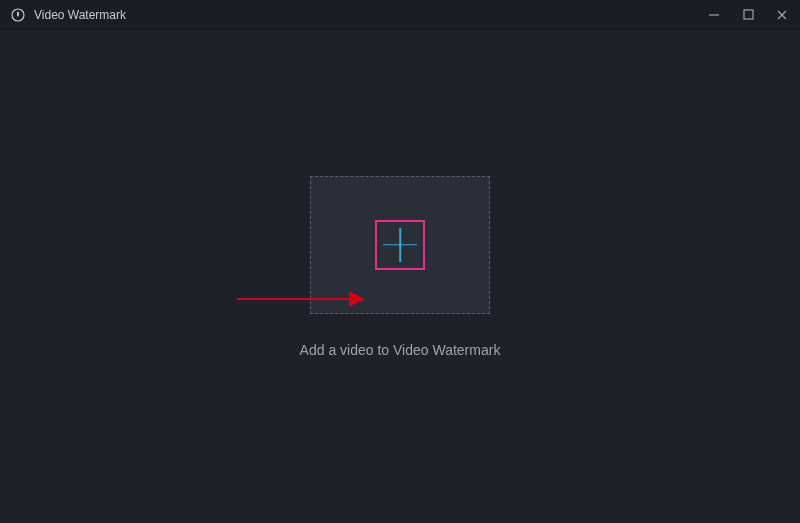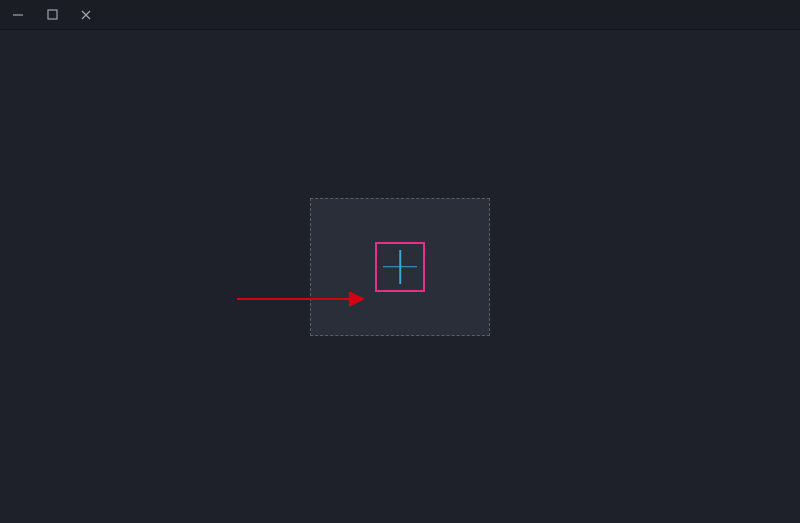--- a/index.html
+++ b/index.html
@@ -123,6 +123,15 @@
 <body>
 
 <div class="titlebar">
+  <div class="titlebar-left">
+    <span class="app-icon">
+      <svg width="14" height="14" viewBox="0 0 14 14">
+        <circle cx="7" cy="7" r="6" fill="none" stroke="#c8cad0" stroke-width="1.2"></circle>
+        <path d="M7 3 C5.5 5, 5.5 7, 7 9 C8.5 7, 8.5 5, 7 3 Z" fill="#c8cad0"></path>
+      </svg>
+    </span>
+    <span class="app-title">Video Watermark</span>
+  </div>
   <div class="titlebar-right">
     <span class="window-control">
       <svg width="12" height="12" viewBox="0 0 12 12">

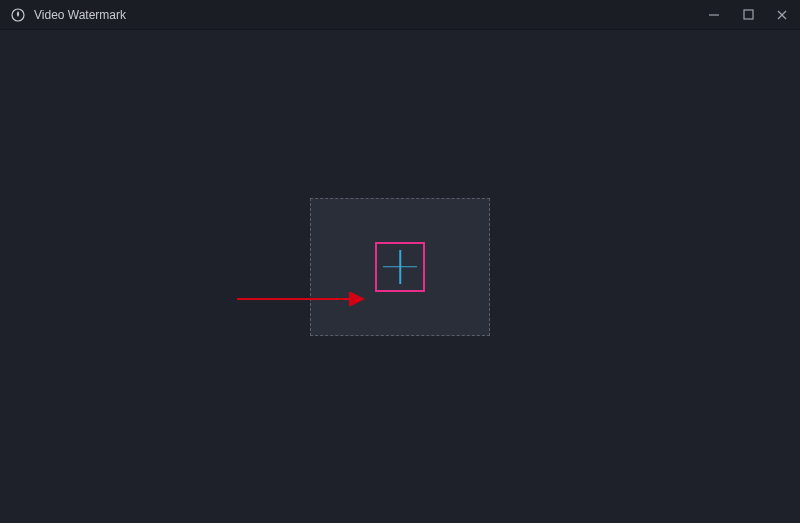--- a/index.html
+++ b/index.html
@@ -161,6 +161,7 @@
       </span>
     </div>
   </div>
+  <div class="help-text">Add a video to Video Watermark</div>
 
   <svg class="annotation-arrow" width="140" height="14">
     <defs>

